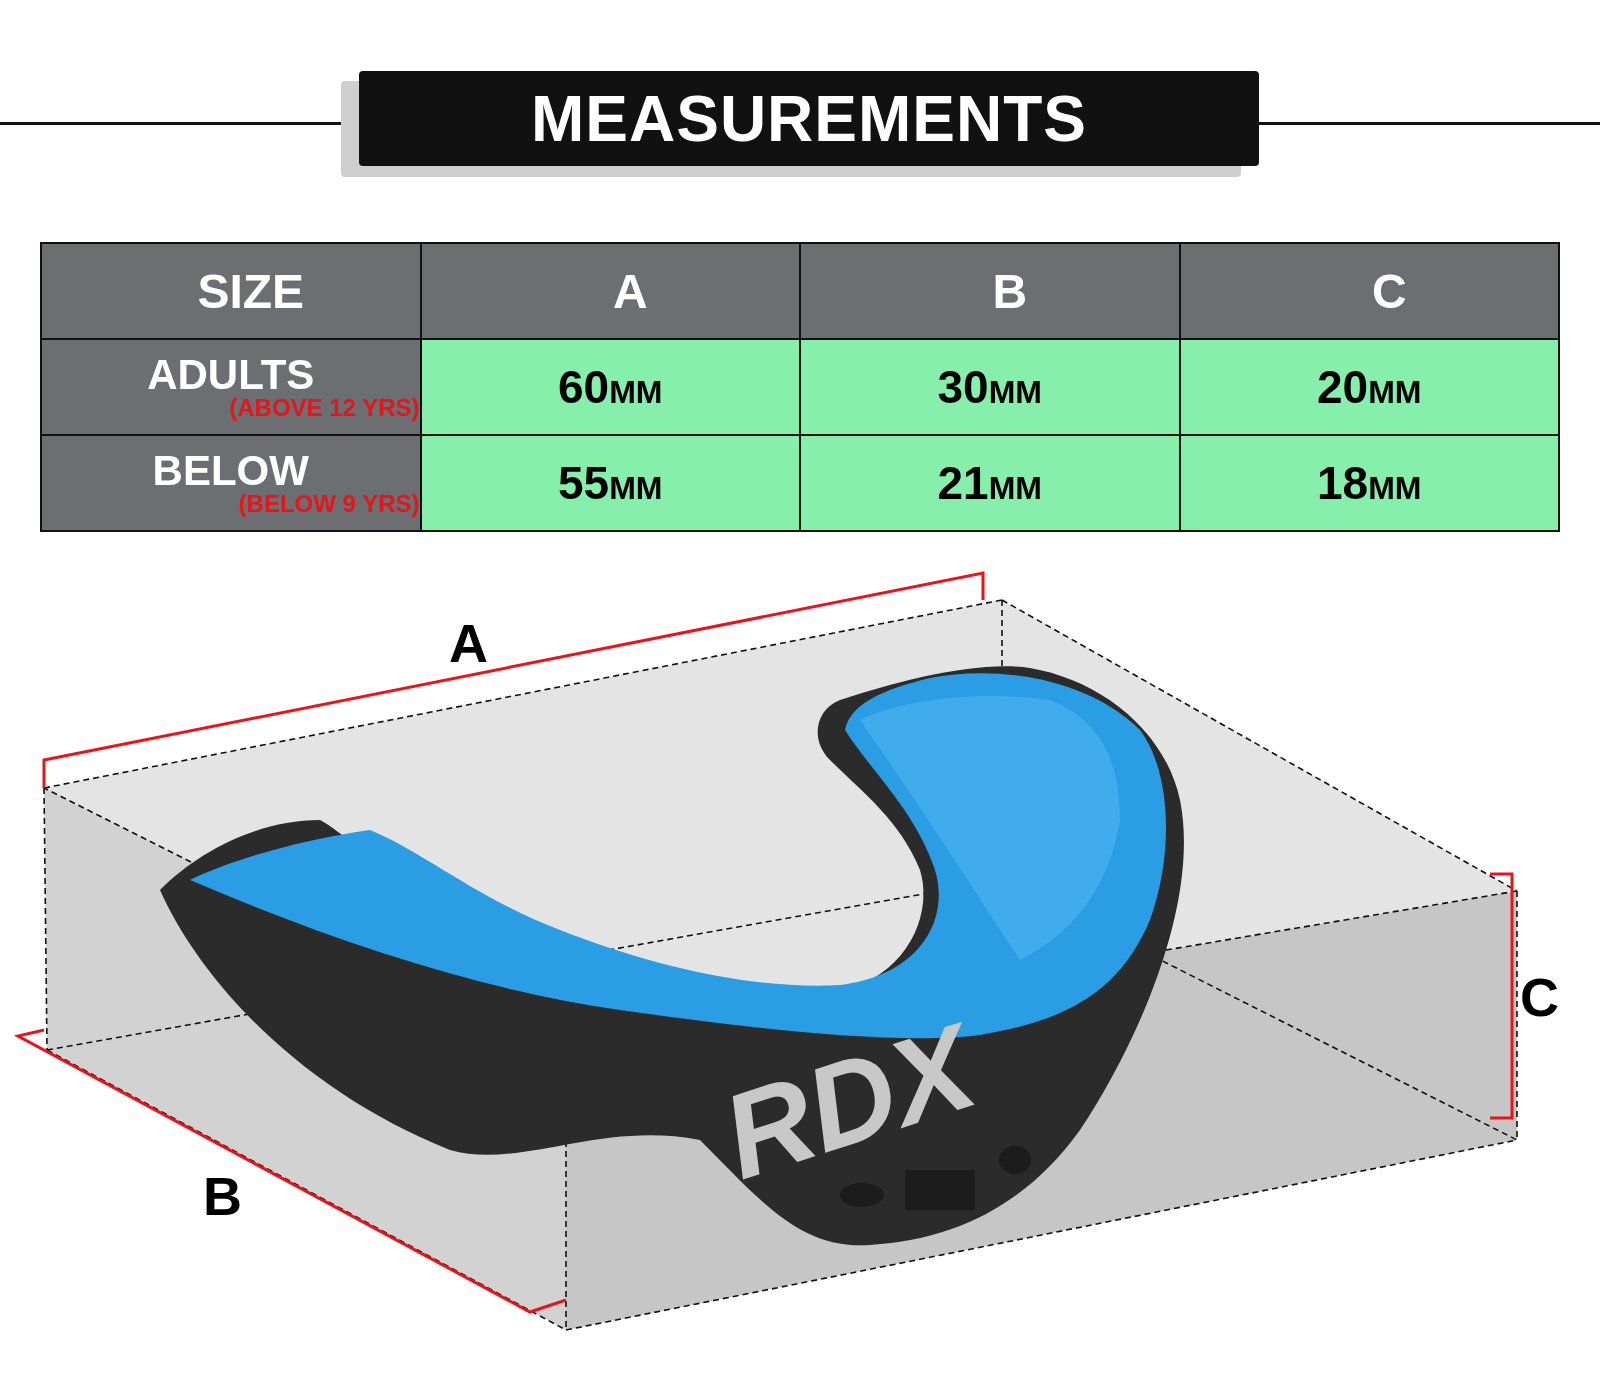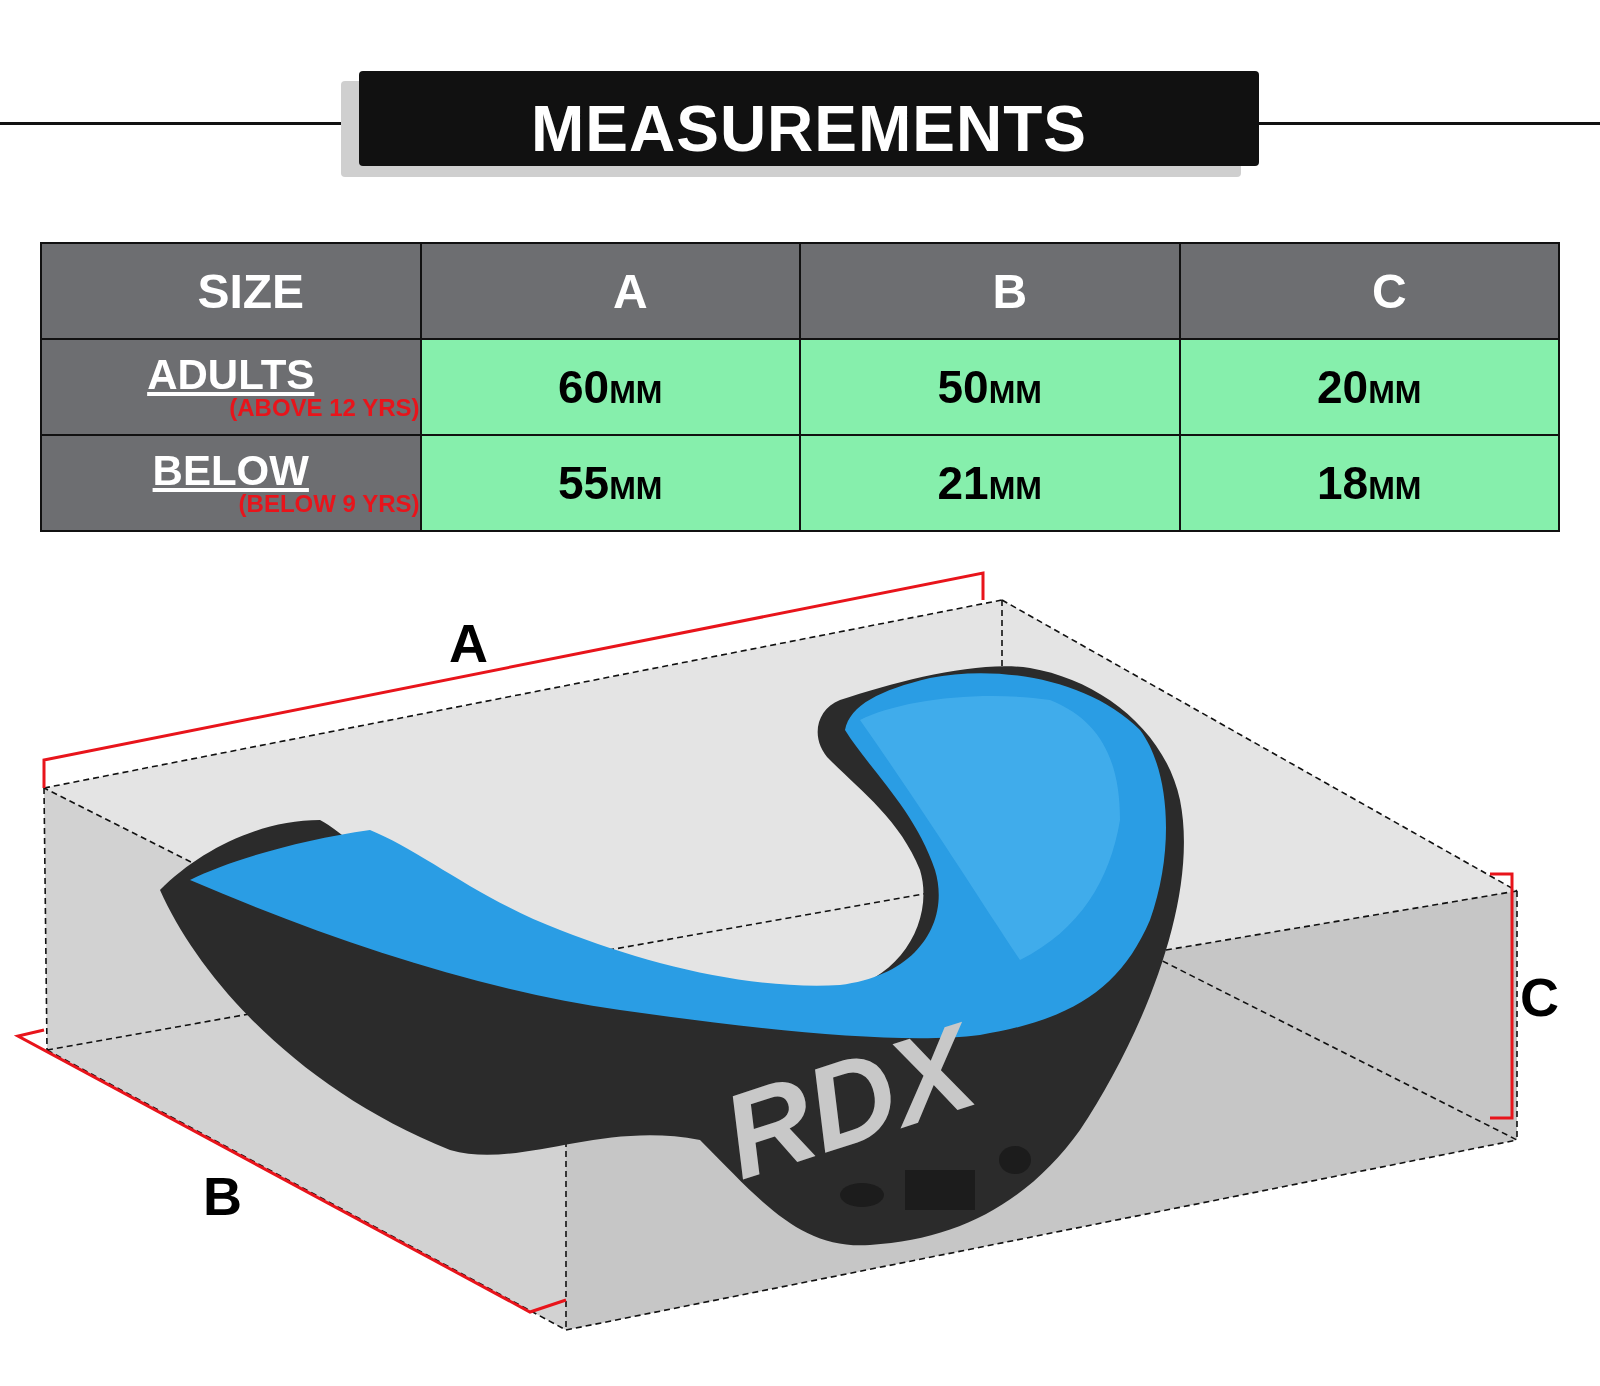--- a/index.html
+++ b/index.html
@@ -13,7 +13,7 @@
   .title-shadow { position: absolute; left: 341px; top: 81px; width: 900px; height: 96px;
                   background: #cfcfcf; border-radius: 4px; }
   .title-box { position: absolute; left: 359px; top: 71px; width: 900px; height: 95px;
-               background: #111111; border-radius: 4px; display: flex; align-items: flex-end;
+               background: #111111; border-radius: 4px; display: flex; align-items: center;
                justify-content: center; }
   .title-text { color: #fff; font-weight: 700; font-size: 64px; letter-spacing: 1px;
                 font-family: "Liberation Sans", sans-serif; }

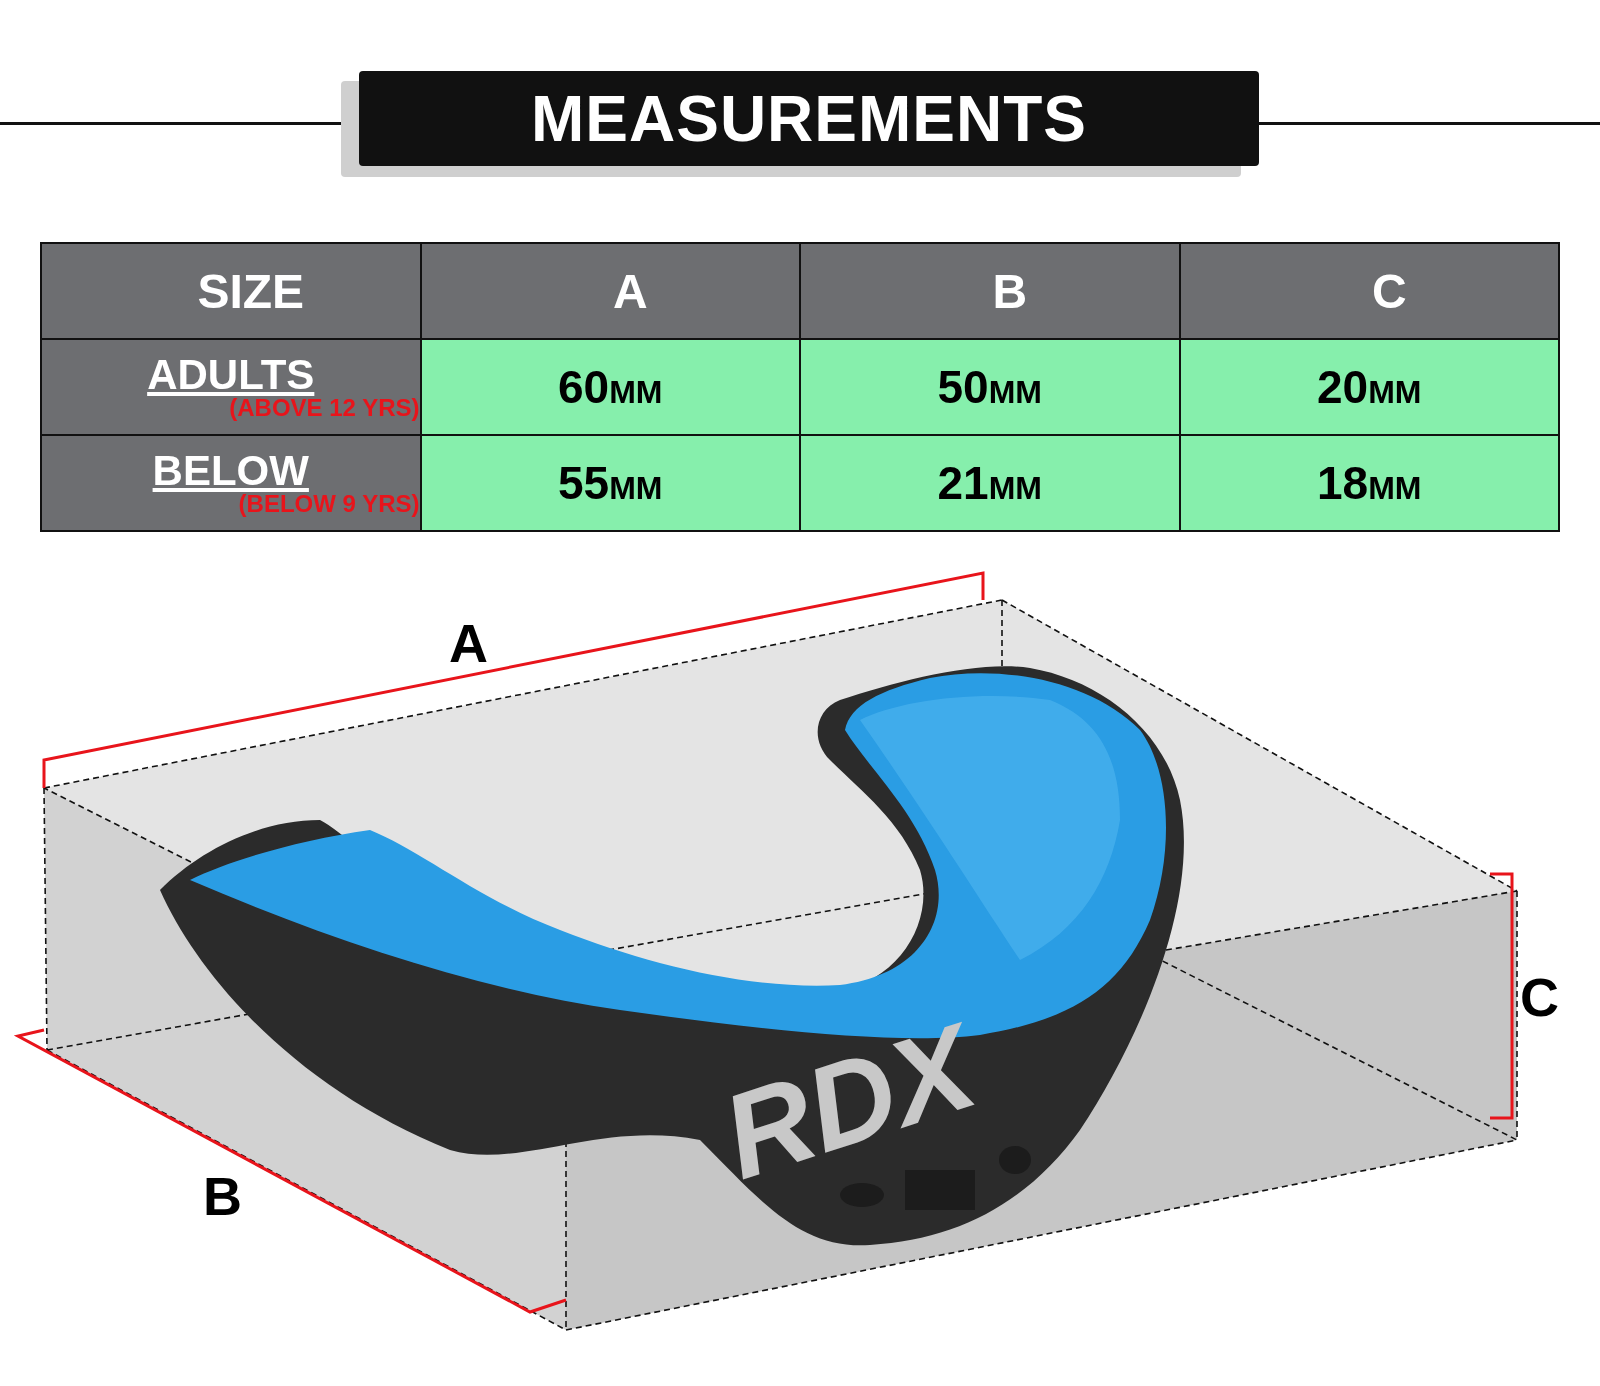--- a/index.html
+++ b/index.html
@@ -25,7 +25,7 @@
                vertical-align: middle; height: 94px; padding: 0; }
   table.meas th { background: #6d6e71; color: #fff; font-size: 48px; font-weight: 700; padding-left: 40px; }
   table.meas td.rowhead { background: #6d6e71; color: #fff; }
-  .rowlabel { display: block; font-size: 42px; font-weight: 700; line-height: 42px; text-decoration: underline; }
+  .rowlabel { display: block; font-size: 42px; font-weight: 700; line-height: 42px; }
   .rowsub { display: block; font-size: 24px; font-weight: 700; color: #e8141b; line-height: 24px; text-align: right; }
   td.val { background: #86efac; color: #000; }
   .num { font-size: 46px; font-weight: 700; }

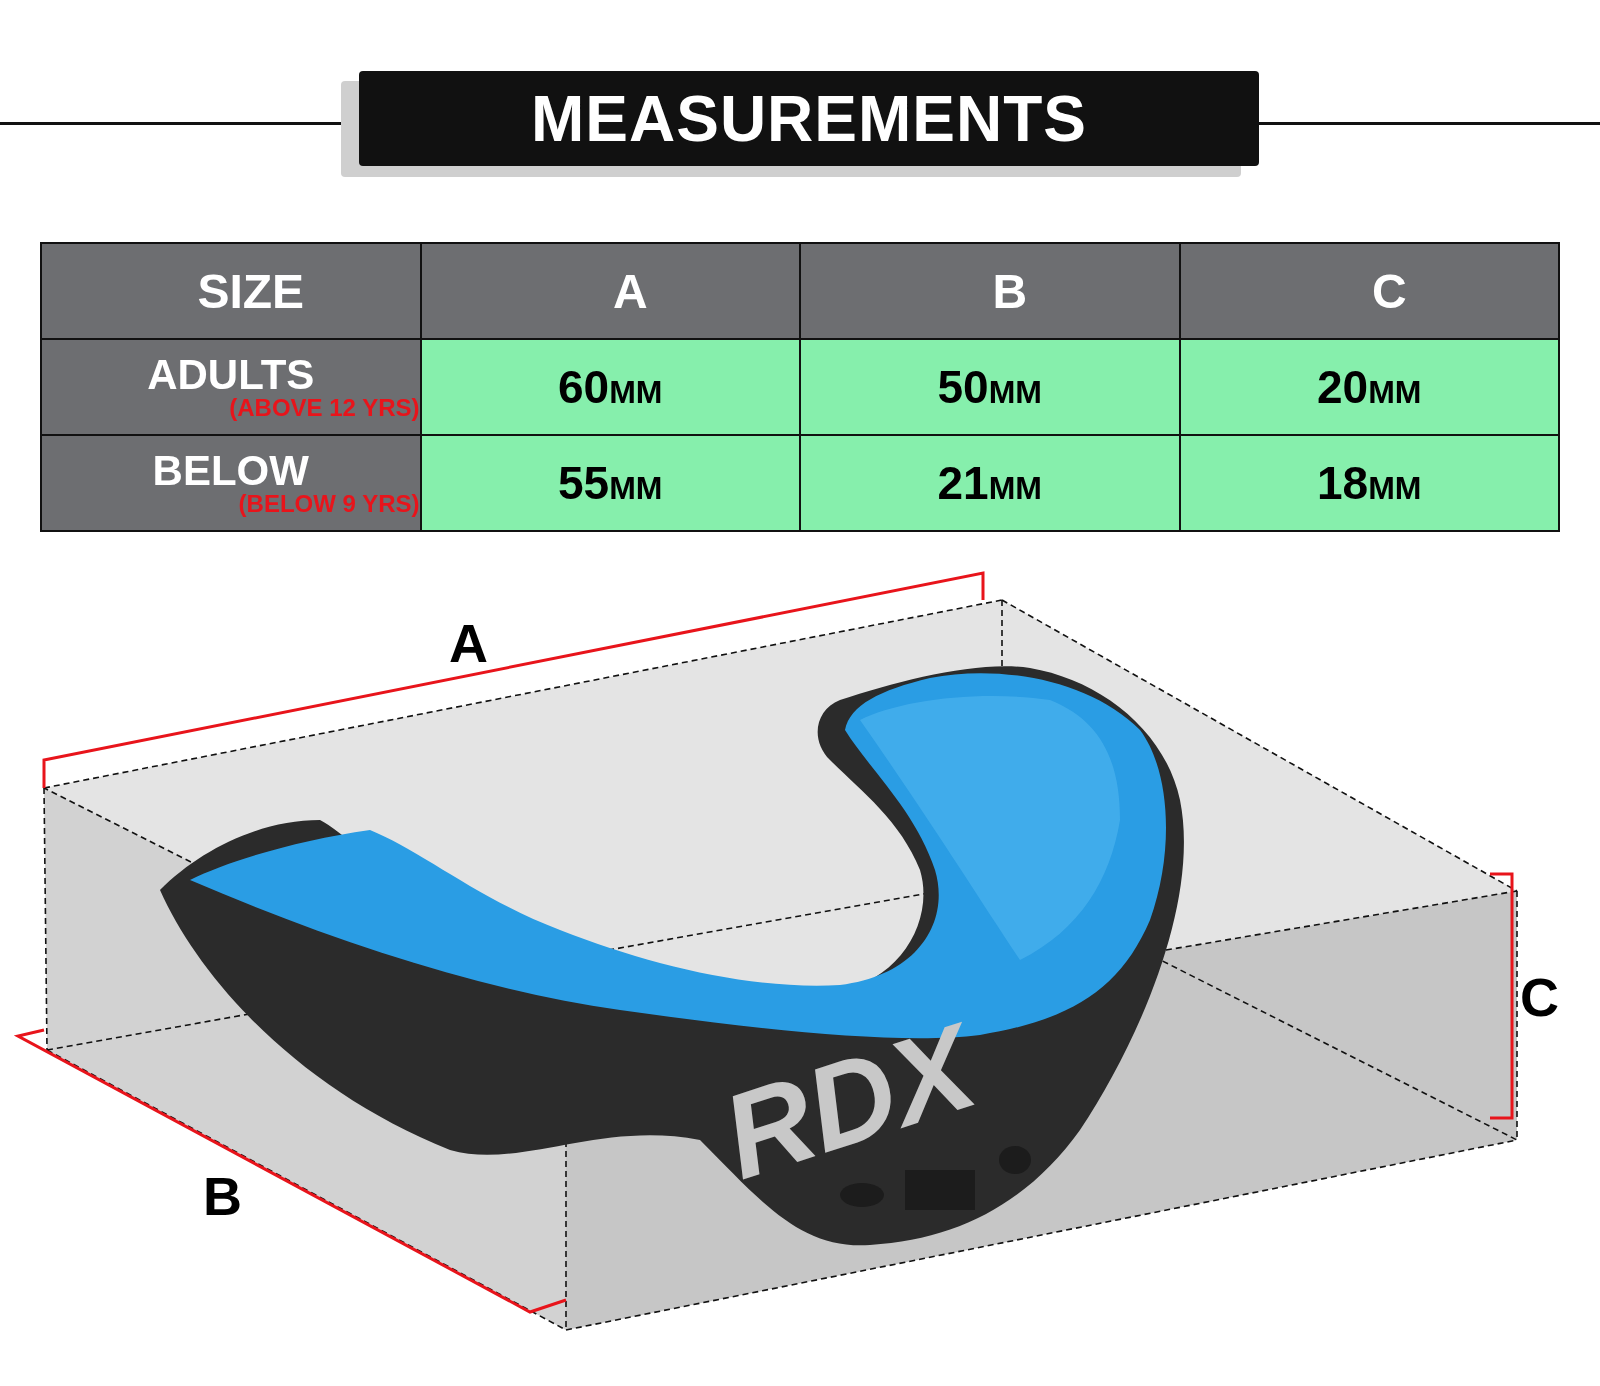--- a/index.html
+++ b/index.html
@@ -65,7 +65,7 @@
       <span class="rowsub">(ABOVE 12 YRS)</span>
     </td>
     <td class="val"><span class="num">60</span><span class="unit">MM</span></td>
-    <td class="val"><span class="num">50</span><span class="unit">MM</span></td>
+    <td class="val"><span class="num">30</span><span class="unit">MM</span></td>
     <td class="val"><span class="num">20</span><span class="unit">MM</span></td>
   </tr>
   <tr>

